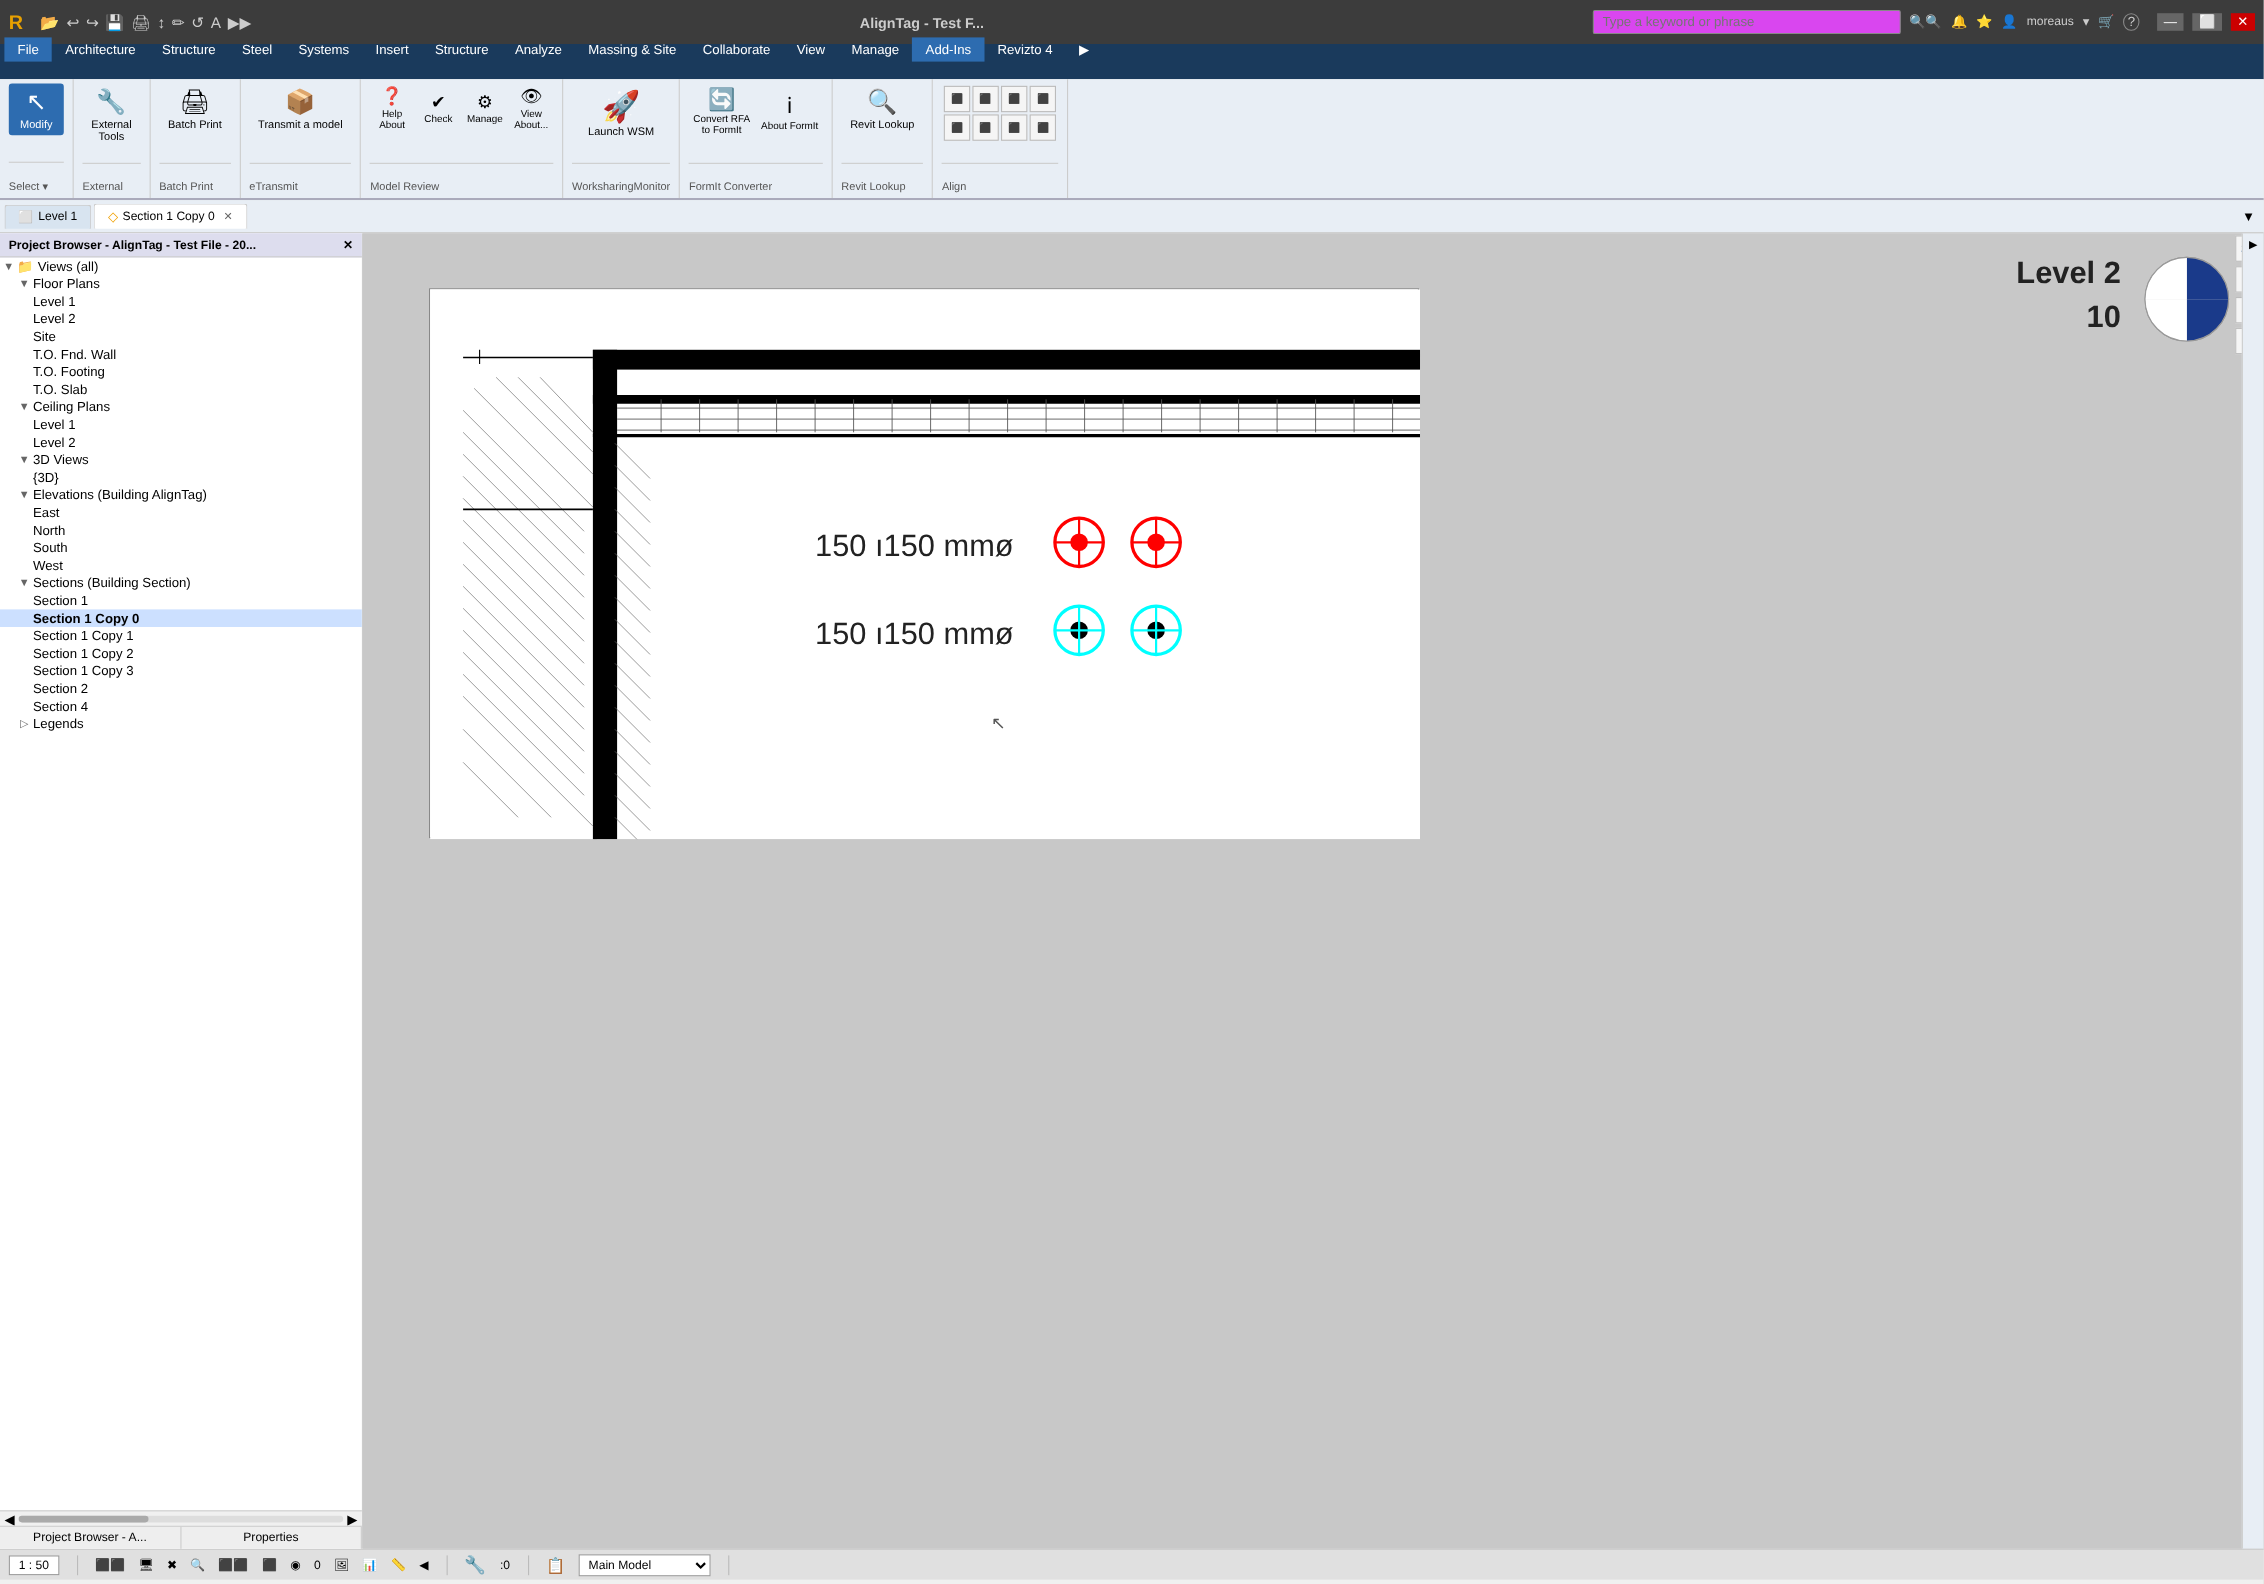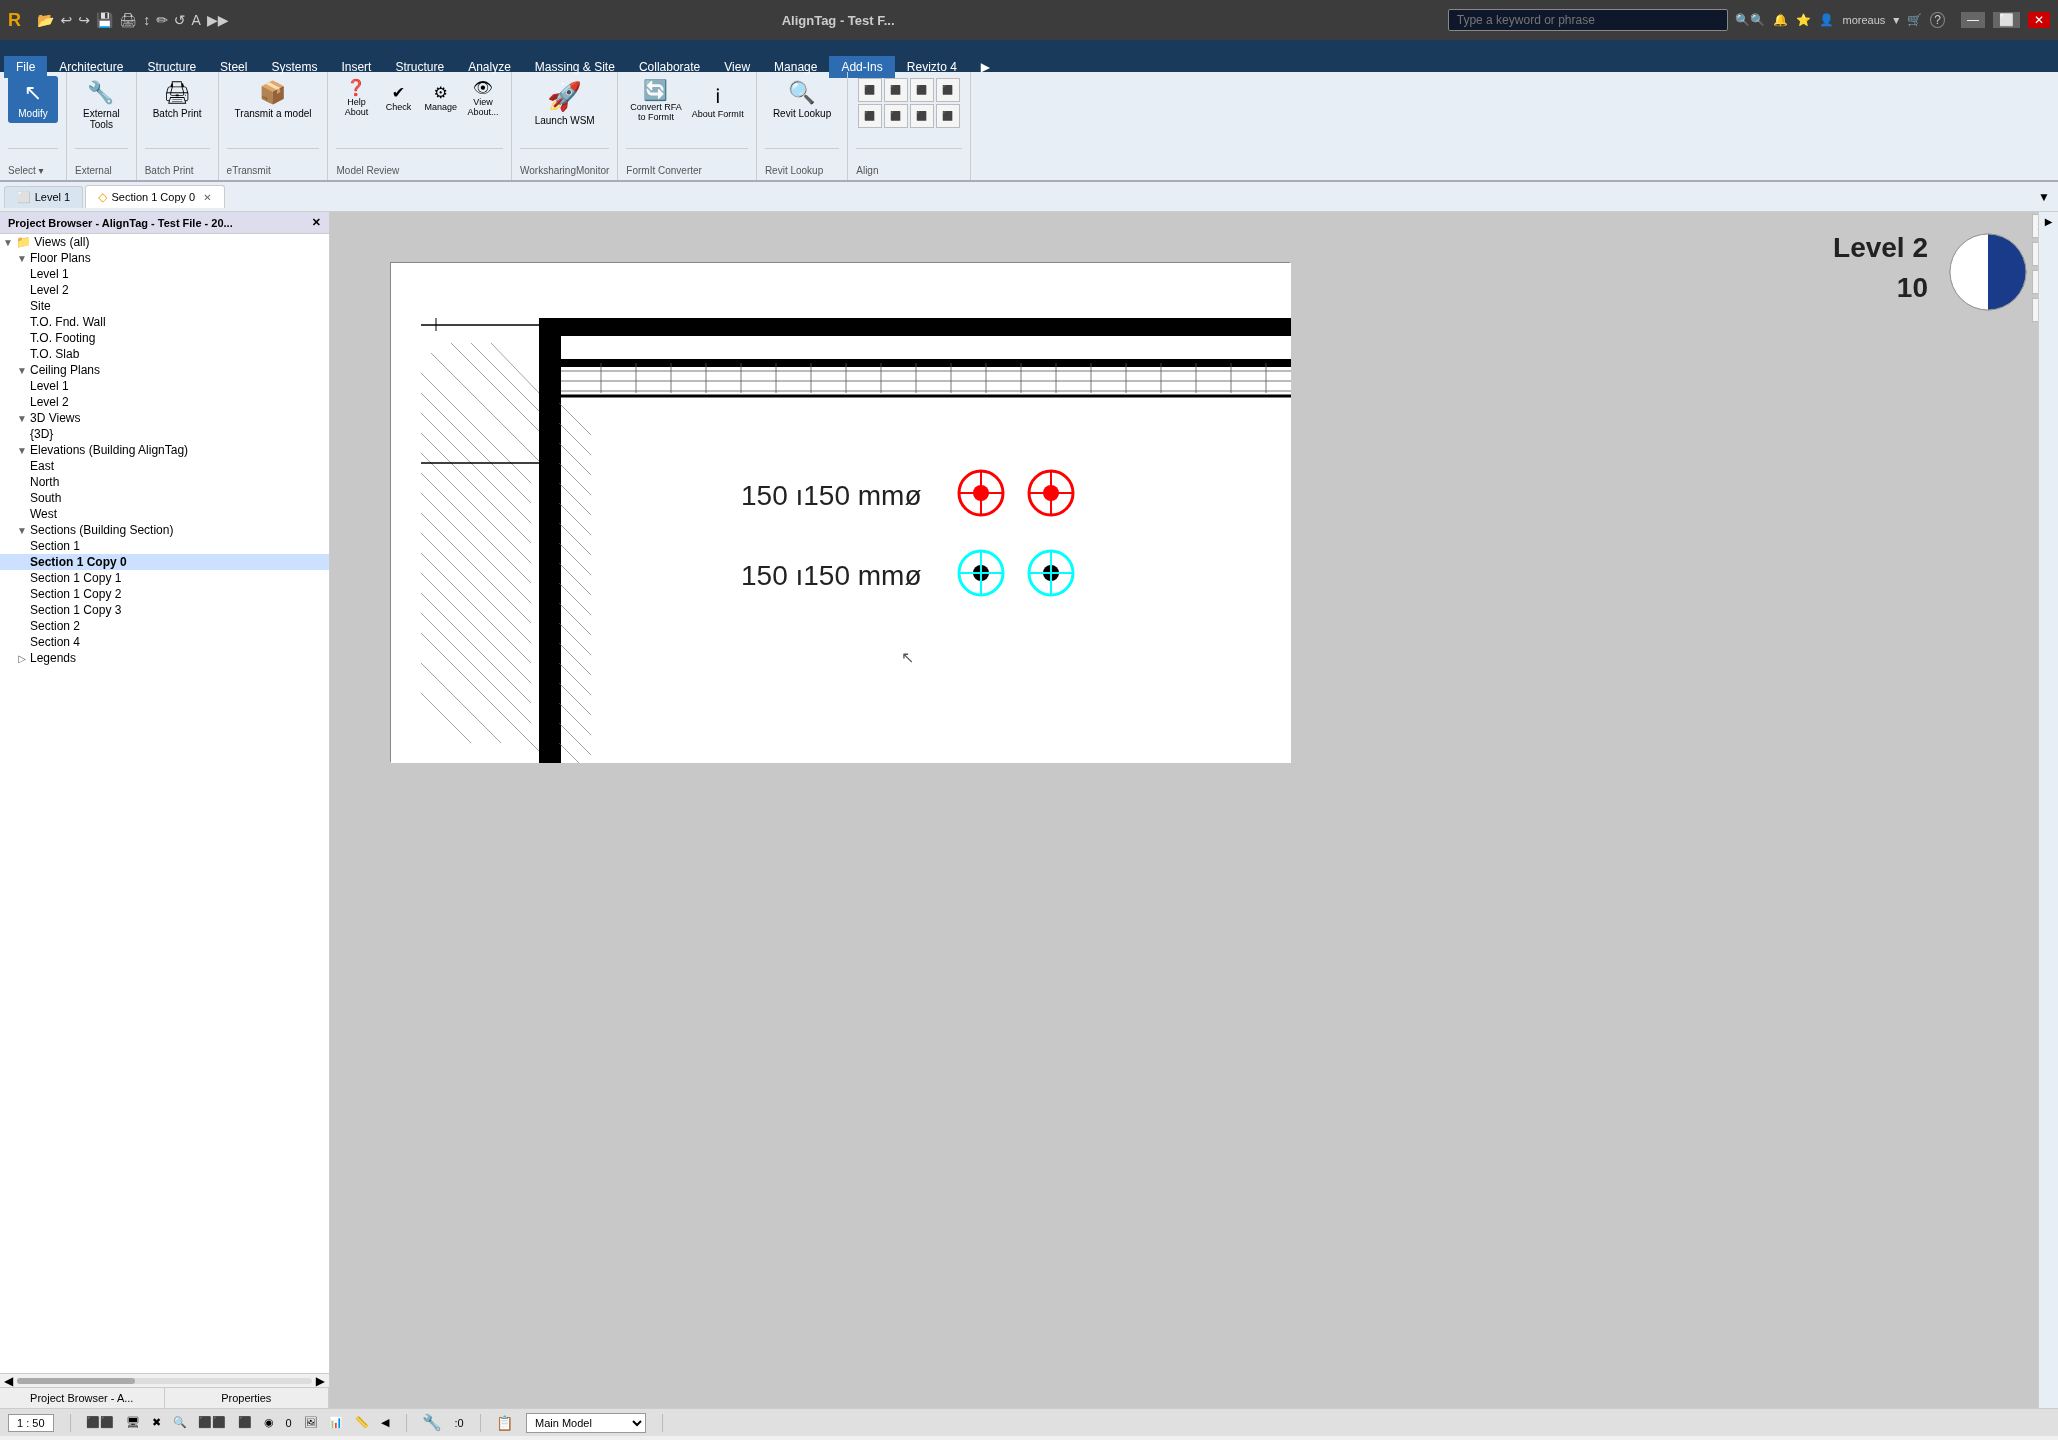--- a/index.html
+++ b/index.html
@@ -13,7 +13,7 @@
     #title-bar .logo { color: #e8a000; font-weight: bold; font-size: 18px; margin-right: 8px; }
     #title-bar .title-text { flex: 1; text-align: center; font-size: 13px; color: #ccc; font-weight: bold; }
     #title-bar .search-box {
-      background: #0f172a; border: 1px solid #888; color: white; padding: 3px 8px;
+      background: #d946ef; border: 1px solid #888; color: white; padding: 3px 8px;
       width: 280px; font-size: 12px; border-radius: 2px;
     }
     .toolbar-icons { display: flex; align-items: center; gap: 6px; }

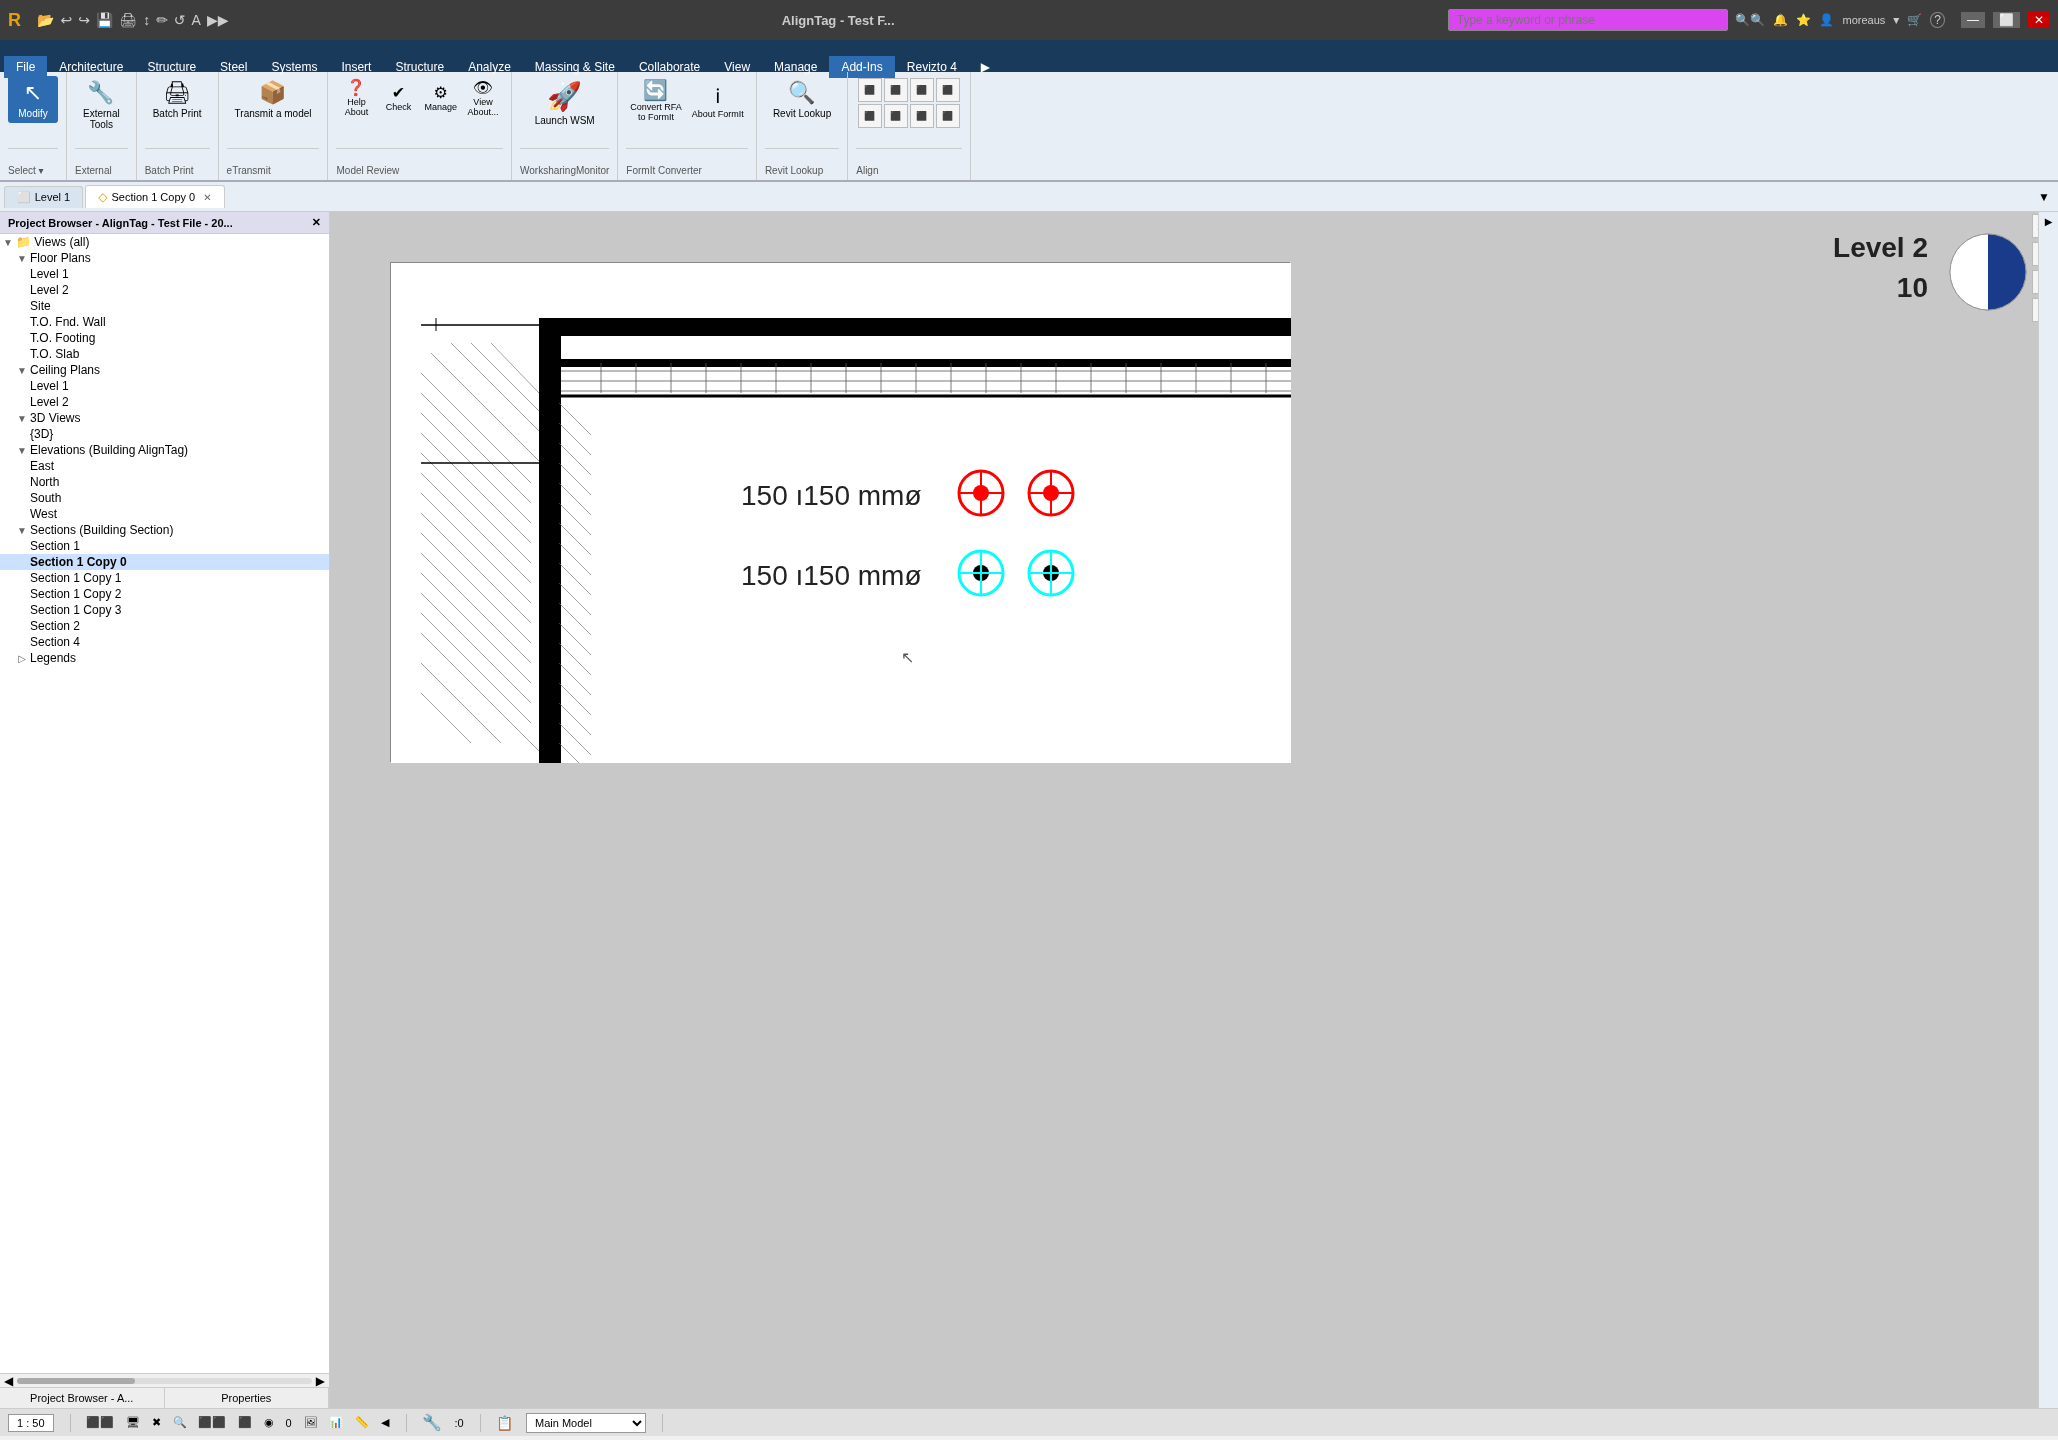--- a/index.html
+++ b/index.html
@@ -21,7 +21,7 @@
 
     
     #menu-bar {
-      display: flex; align-items: flex-start; background: #1a3a5c; color: white;
+      display: flex; align-items: flex-end; background: #1a3a5c; color: white;
       height: 30px; padding: 16px 4px;
     }
     .menu-item {

